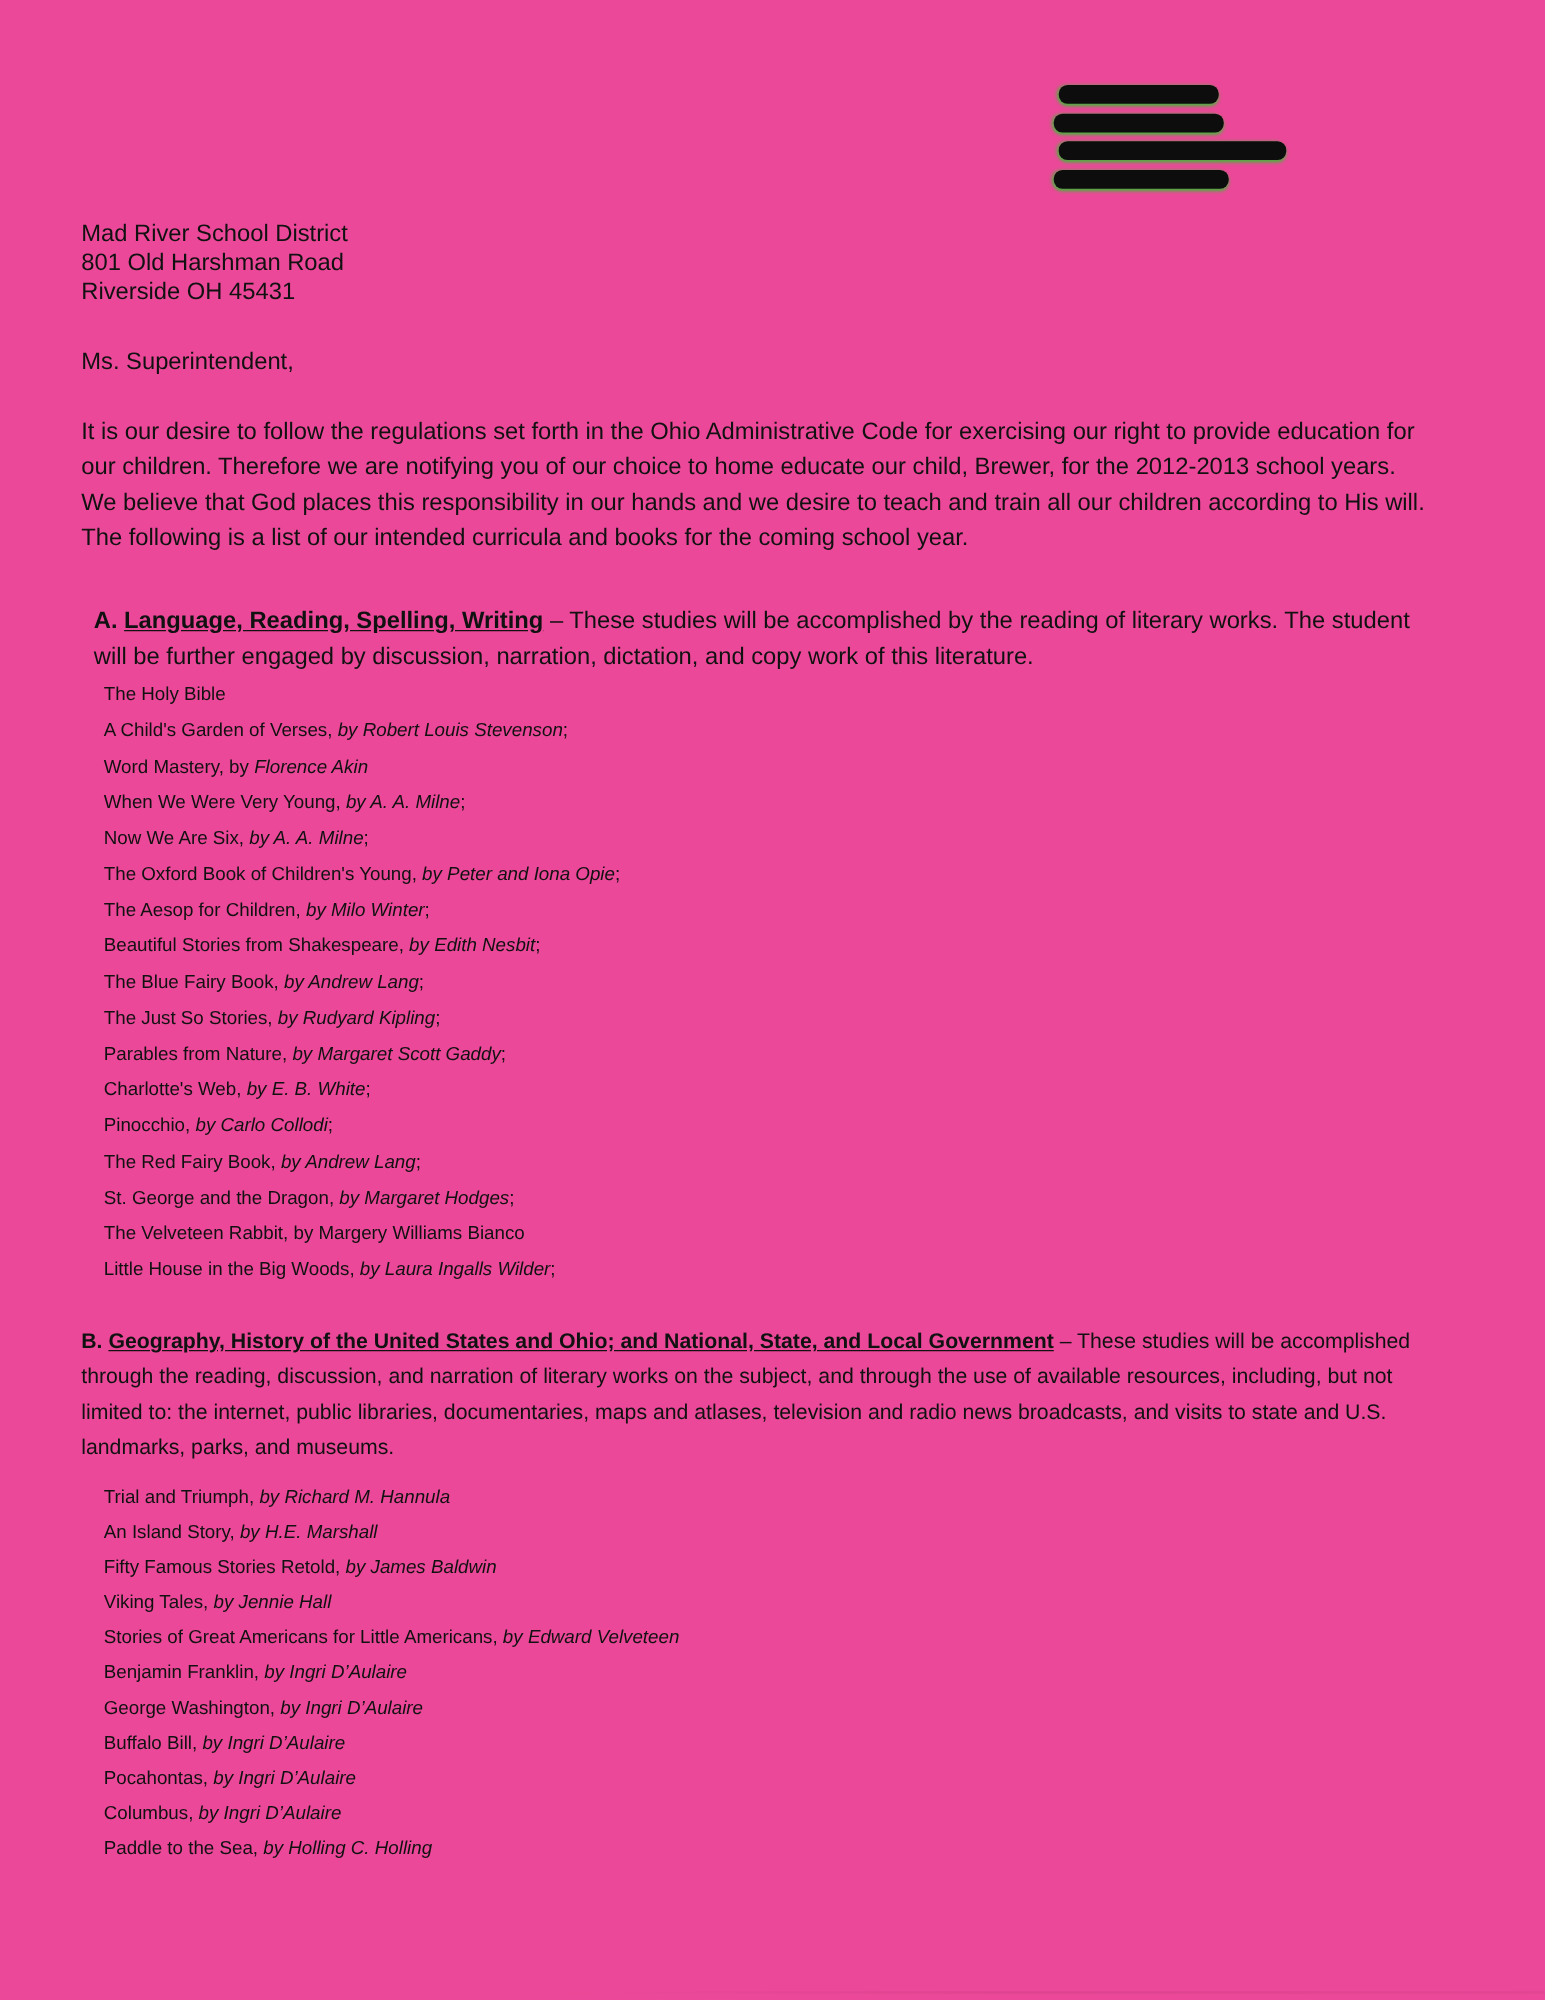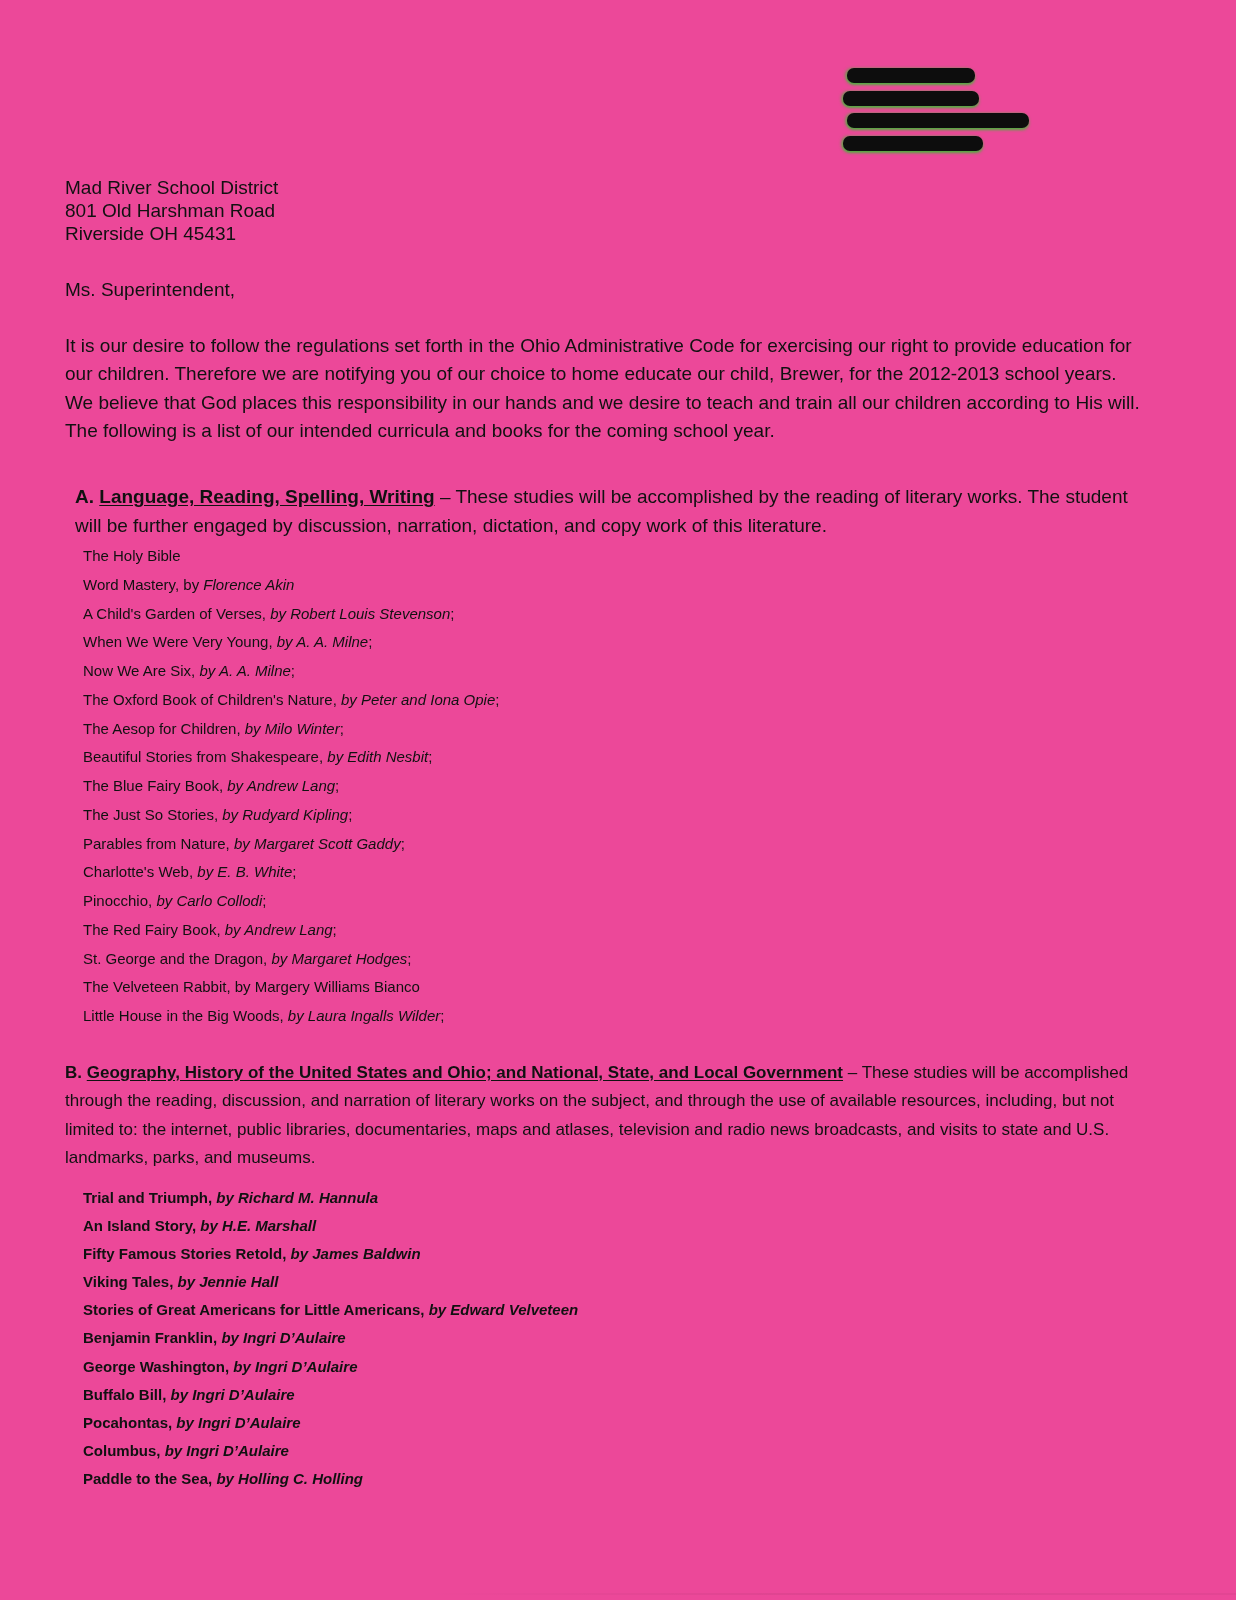--- a/index.html
+++ b/index.html
@@ -150,8 +150,8 @@
 
   <ul class="book-list list-a">
       <li><span>The Holy Bible</span><span class="author"></span><span></span></li>
+      <li><span>A Child's Garden of Verses, </span><span class="author">by Robert Louis Stevenson</span><span>;</span></li>
       <li><span>Word Mastery, by </span><span class="author">Florence Akin</span><span></span></li>
-      <li><span>A Child's Garden of Verses, </span><span class="author">by Robert Louis Stevenson</span><span>;</span></li>
       <li><span>When We Were Very Young, </span><span class="author">by A. A. Milne</span><span>;</span></li>
       <li><span>Now We Are Six, </span><span class="author">by A. A. Milne</span><span>;</span></li>
       <li><span>The Oxford Book of Children's Nature, </span><span class="author">by Peter and Iona Opie</span><span>;</span></li>

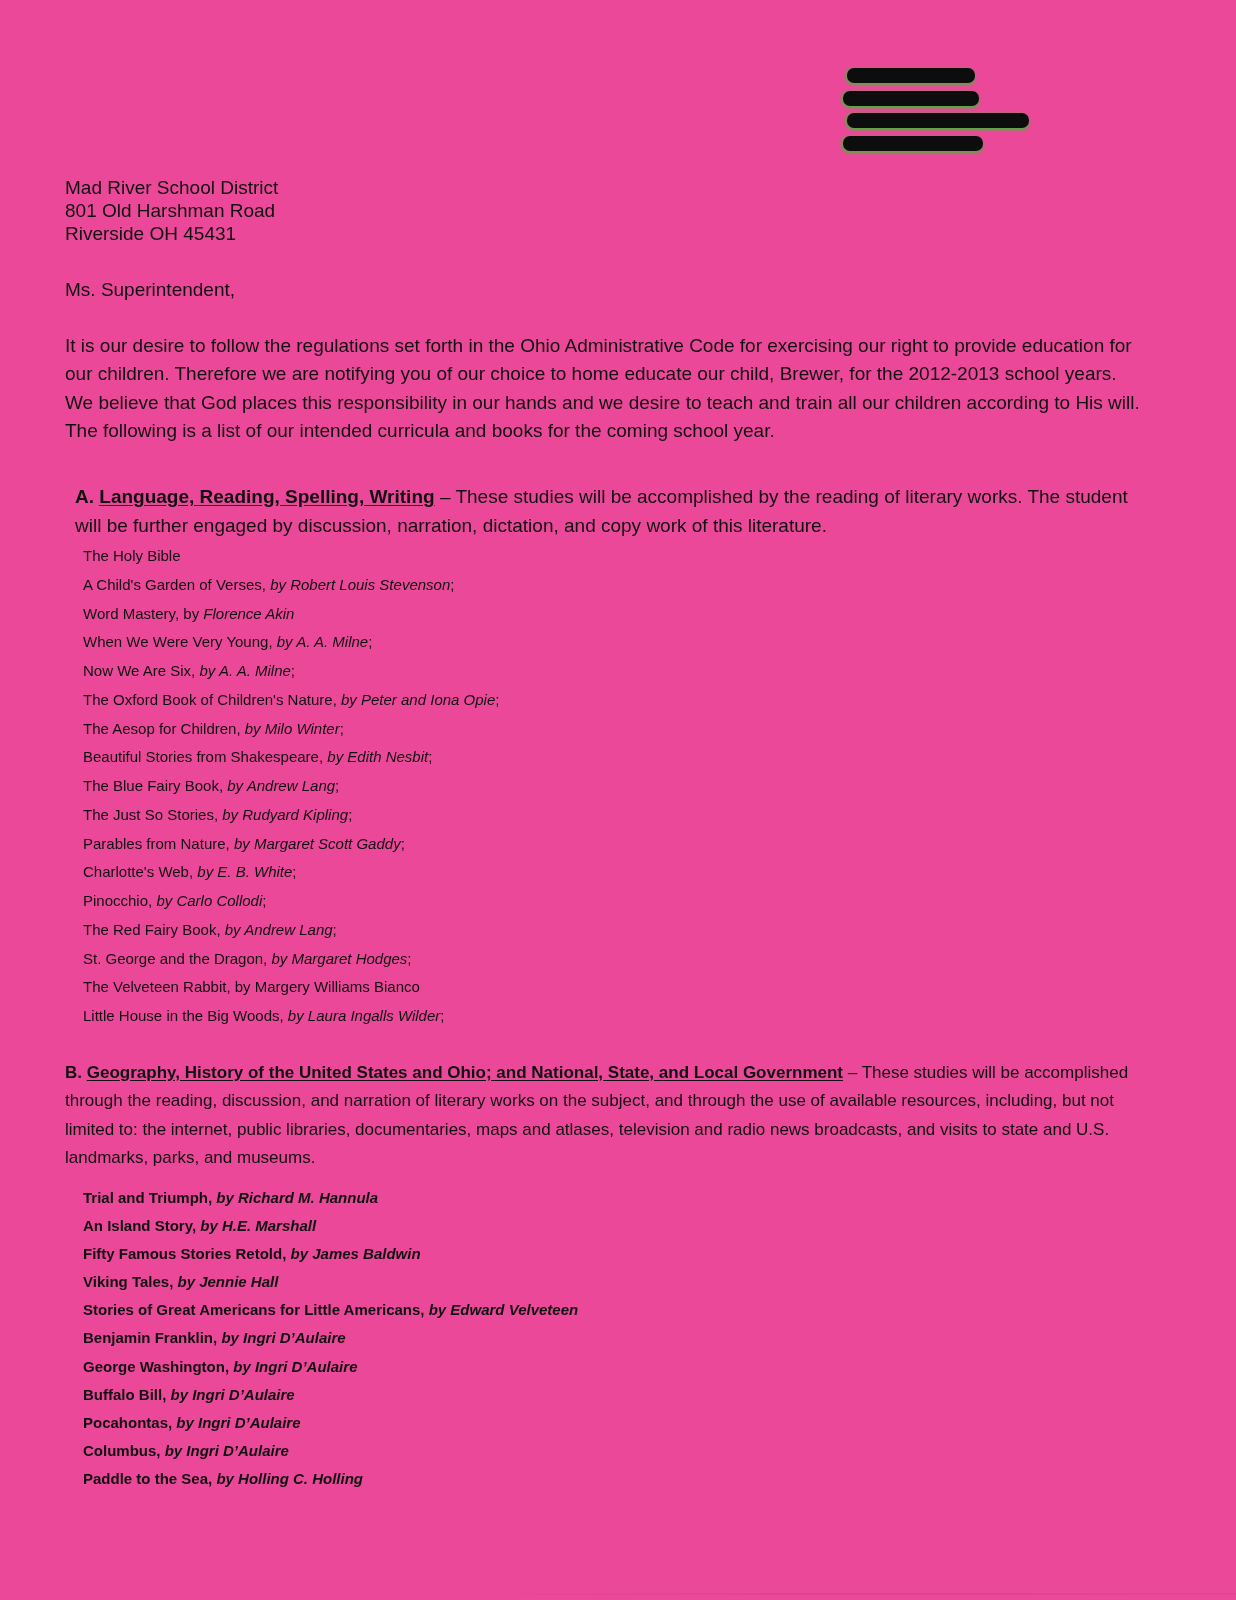--- a/index.html
+++ b/index.html
@@ -154,7 +154,7 @@
       <li><span>Word Mastery, by </span><span class="author">Florence Akin</span><span></span></li>
       <li><span>When We Were Very Young, </span><span class="author">by A. A. Milne</span><span>;</span></li>
       <li><span>Now We Are Six, </span><span class="author">by A. A. Milne</span><span>;</span></li>
-      <li><span>The Oxford Book of Children's Nature, </span><span class="author">by Peter and Iona Opie</span><span>;</span></li>
+      <li><span>The Oxford Book of Children's Young, </span><span class="author">by Peter and Iona Opie</span><span>;</span></li>
       <li><span>The Aesop for Children, </span><span class="author">by Milo Winter</span><span>;</span></li>
       <li><span>Beautiful Stories from Shakespeare, </span><span class="author">by Edith Nesbit</span><span>;</span></li>
       <li><span>The Blue Fairy Book, </span><span class="author">by Andrew Lang</span><span>;</span></li>

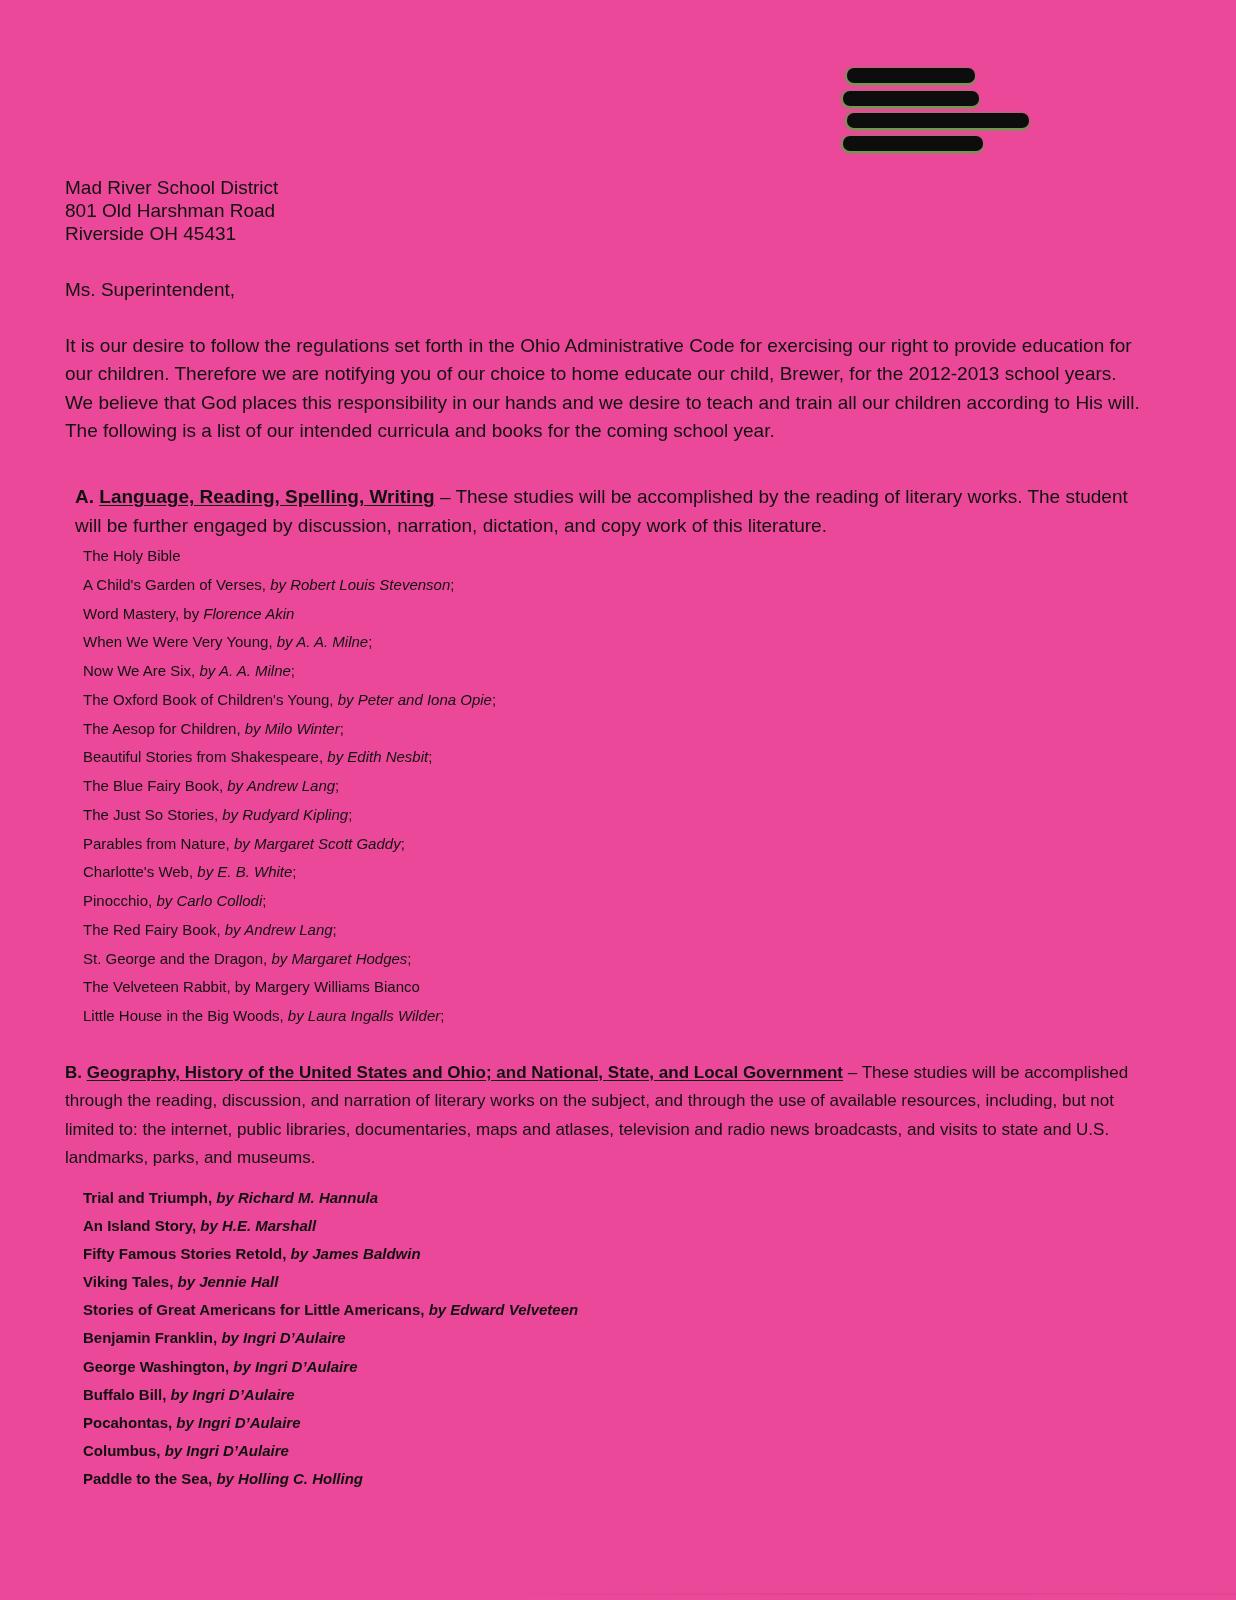--- a/index.html
+++ b/index.html
@@ -105,7 +105,7 @@
       font-size: 15px;
     }
     .book-list.list-a { top: 545px; }
-    .book-list.list-b { top: 1187px; font-weight: bold; }
+    .book-list.list-b { top: 1187px; }
     .book-list li {
       height: 28.75px;
       line-height: 22px;

